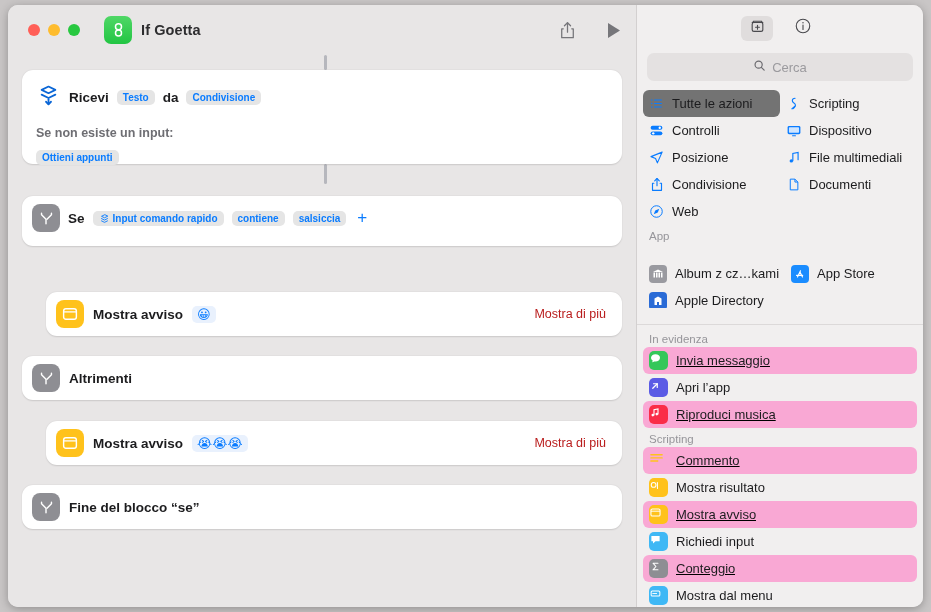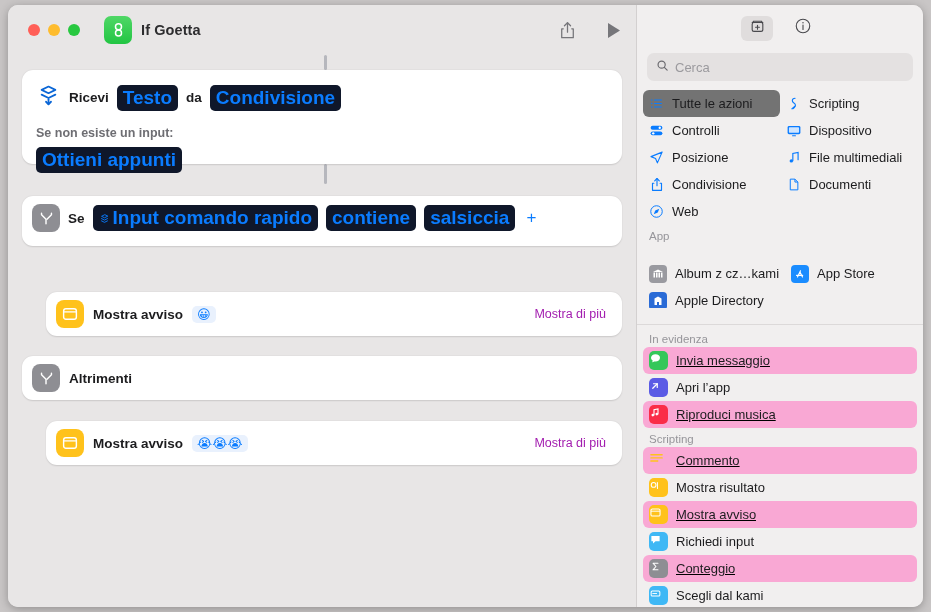--- a/index.html
+++ b/index.html
@@ -79,7 +79,7 @@
   .side-tb-btn.sel{background:#e0dddd;}
   .search{
     margin:2px 10px 0 10px;height:28px;background:#e4e1e1;border-radius:7px;
-    display:flex;align-items:center;padding:0 9px;gap:6px;
+    display:flex;align-items:center;padding:0 9px;gap:6px;justify-content:center;
   }
   .search-ph{font-size:13px;color:#9b9a9e;}
 

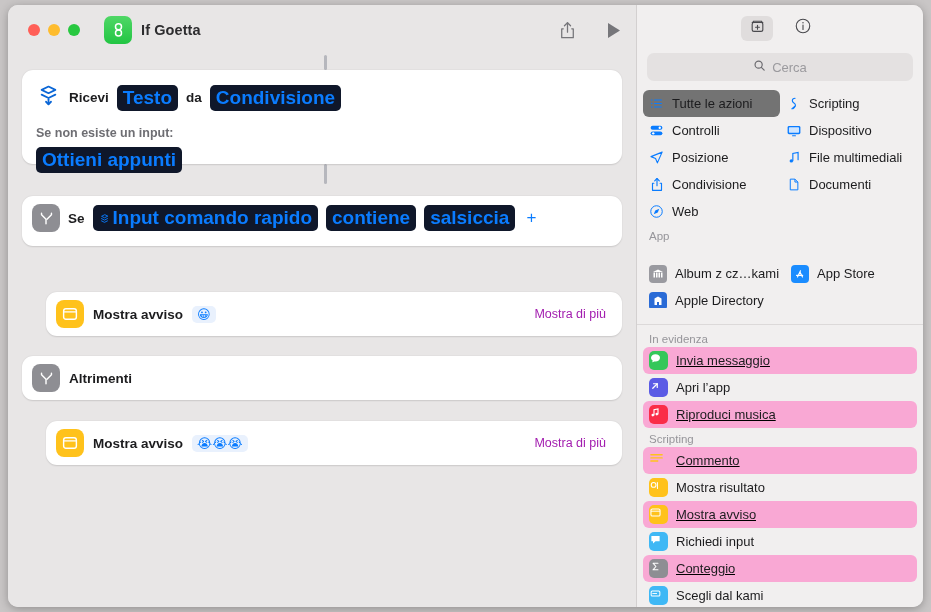--- a/index.html
+++ b/index.html
@@ -56,8 +56,8 @@
   .lbl{font-size:13.5px;font-weight:700;color:#1c1c1e;}
   .token{
     display:inline-flex;align-items:center;gap:3px;
-    background:#0f172a;color:#0a7cff;border-radius:5px;
-    padding:2px 6px;font-size:19px;font-weight:600;white-space:nowrap;
+    background:#e5e5e5;color:#0a7cff;border-radius:5px;
+    padding:2px 6px;font-size:10px;font-weight:600;white-space:nowrap;
   }
   .token-emoji{background:#e9f1fd;padding:1px 5px;font-size:13px;}
   .plus{color:#0a7cff;font-size:17px;font-weight:500;padding:0 3px;cursor:default;}

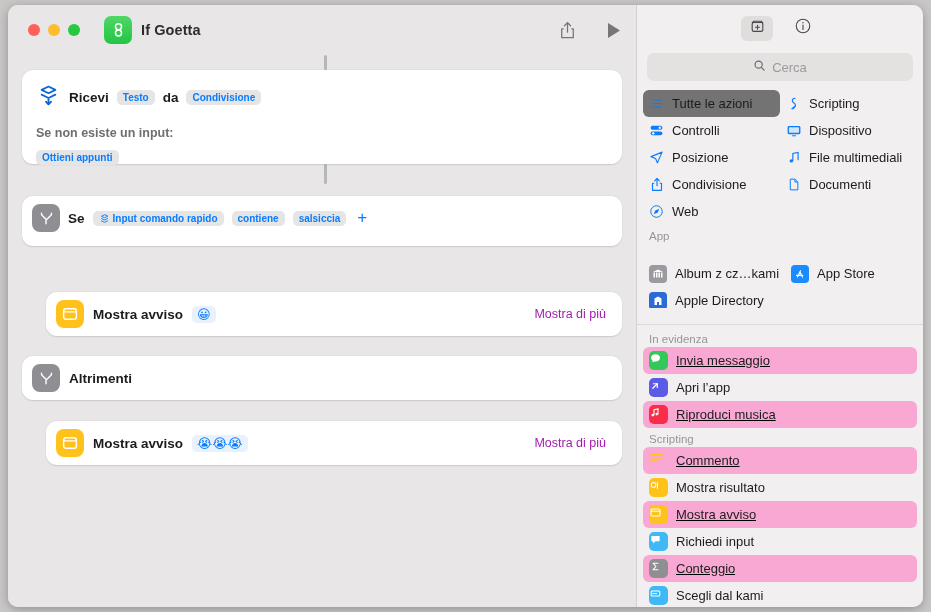--- a/index.html
+++ b/index.html
@@ -64,7 +64,7 @@
   .sub-lbl{font-size:12.5px;color:#6e6e73;font-weight:600;}
   .more{
     position:absolute;right:16px;top:50%;transform:translateY(-50%);
-    font-size:12.5px;color:#a21caf;font-weight:500;
+    font-size:12.5px;color:#b91c1c;font-weight:500;
   }
 
   

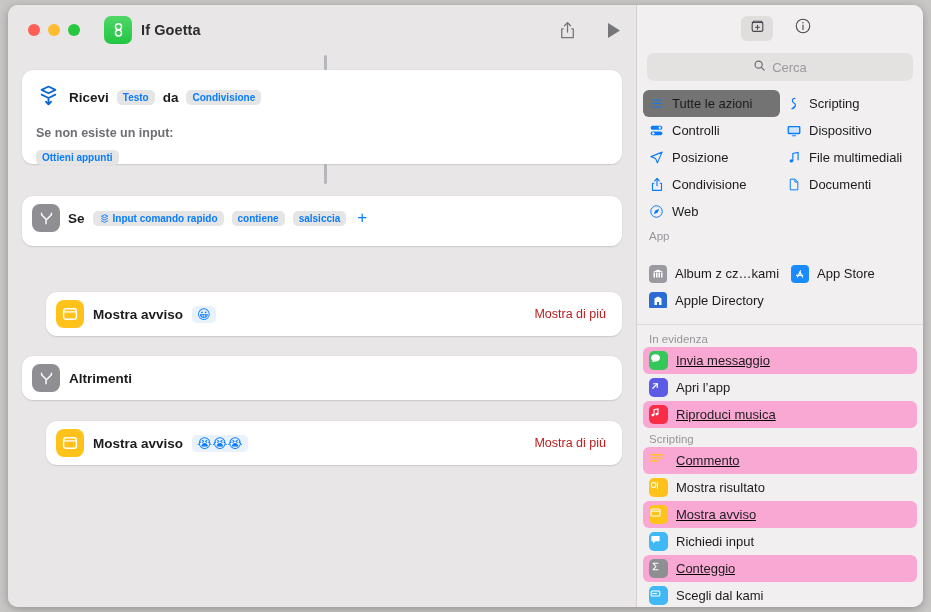--- a/index.html
+++ b/index.html
@@ -233,6 +233,17 @@
         <span class="more">Mostra di più</span>
       </div>
 
+      <div class="card" style="left:14px;top:430px;width:600px;height:44px;">
+        <div class="row" style="padding:8px 0 0 10px;gap:9px;">
+          <span class="sq sq-gray">
+            <svg width="17" height="17" viewBox="0 0 24 24" fill="none" stroke="#fff" stroke-width="2" stroke-linecap="round" stroke-linejoin="round">
+              <path d="M5 4.5v2.2L11.3 13v6.5"></path>
+                <path d="M19 4.5v2.2L12.7 13"></path>
+            </svg>
+          </span>
+          <span class="lbl">Fine del blocco “se”</span>
+        </div>
+      </div>
 
     </div>
   </div>

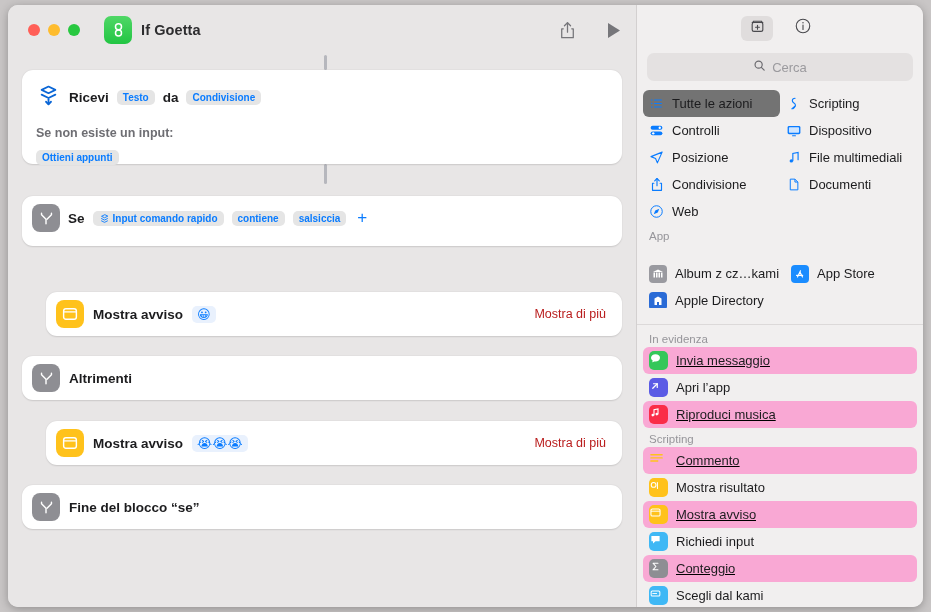--- a/index.html
+++ b/index.html
@@ -491,7 +491,7 @@
               <path d="M7 12h7" stroke="#fff" stroke-width="1.7" stroke-linecap="round"></path>
             </svg>
         </span>
-        <span class="arow-tx">Scegli dal kami</span>
+        <span class="arow-tx">Mostra dal menu</span>
       </div>
     </div>
 

